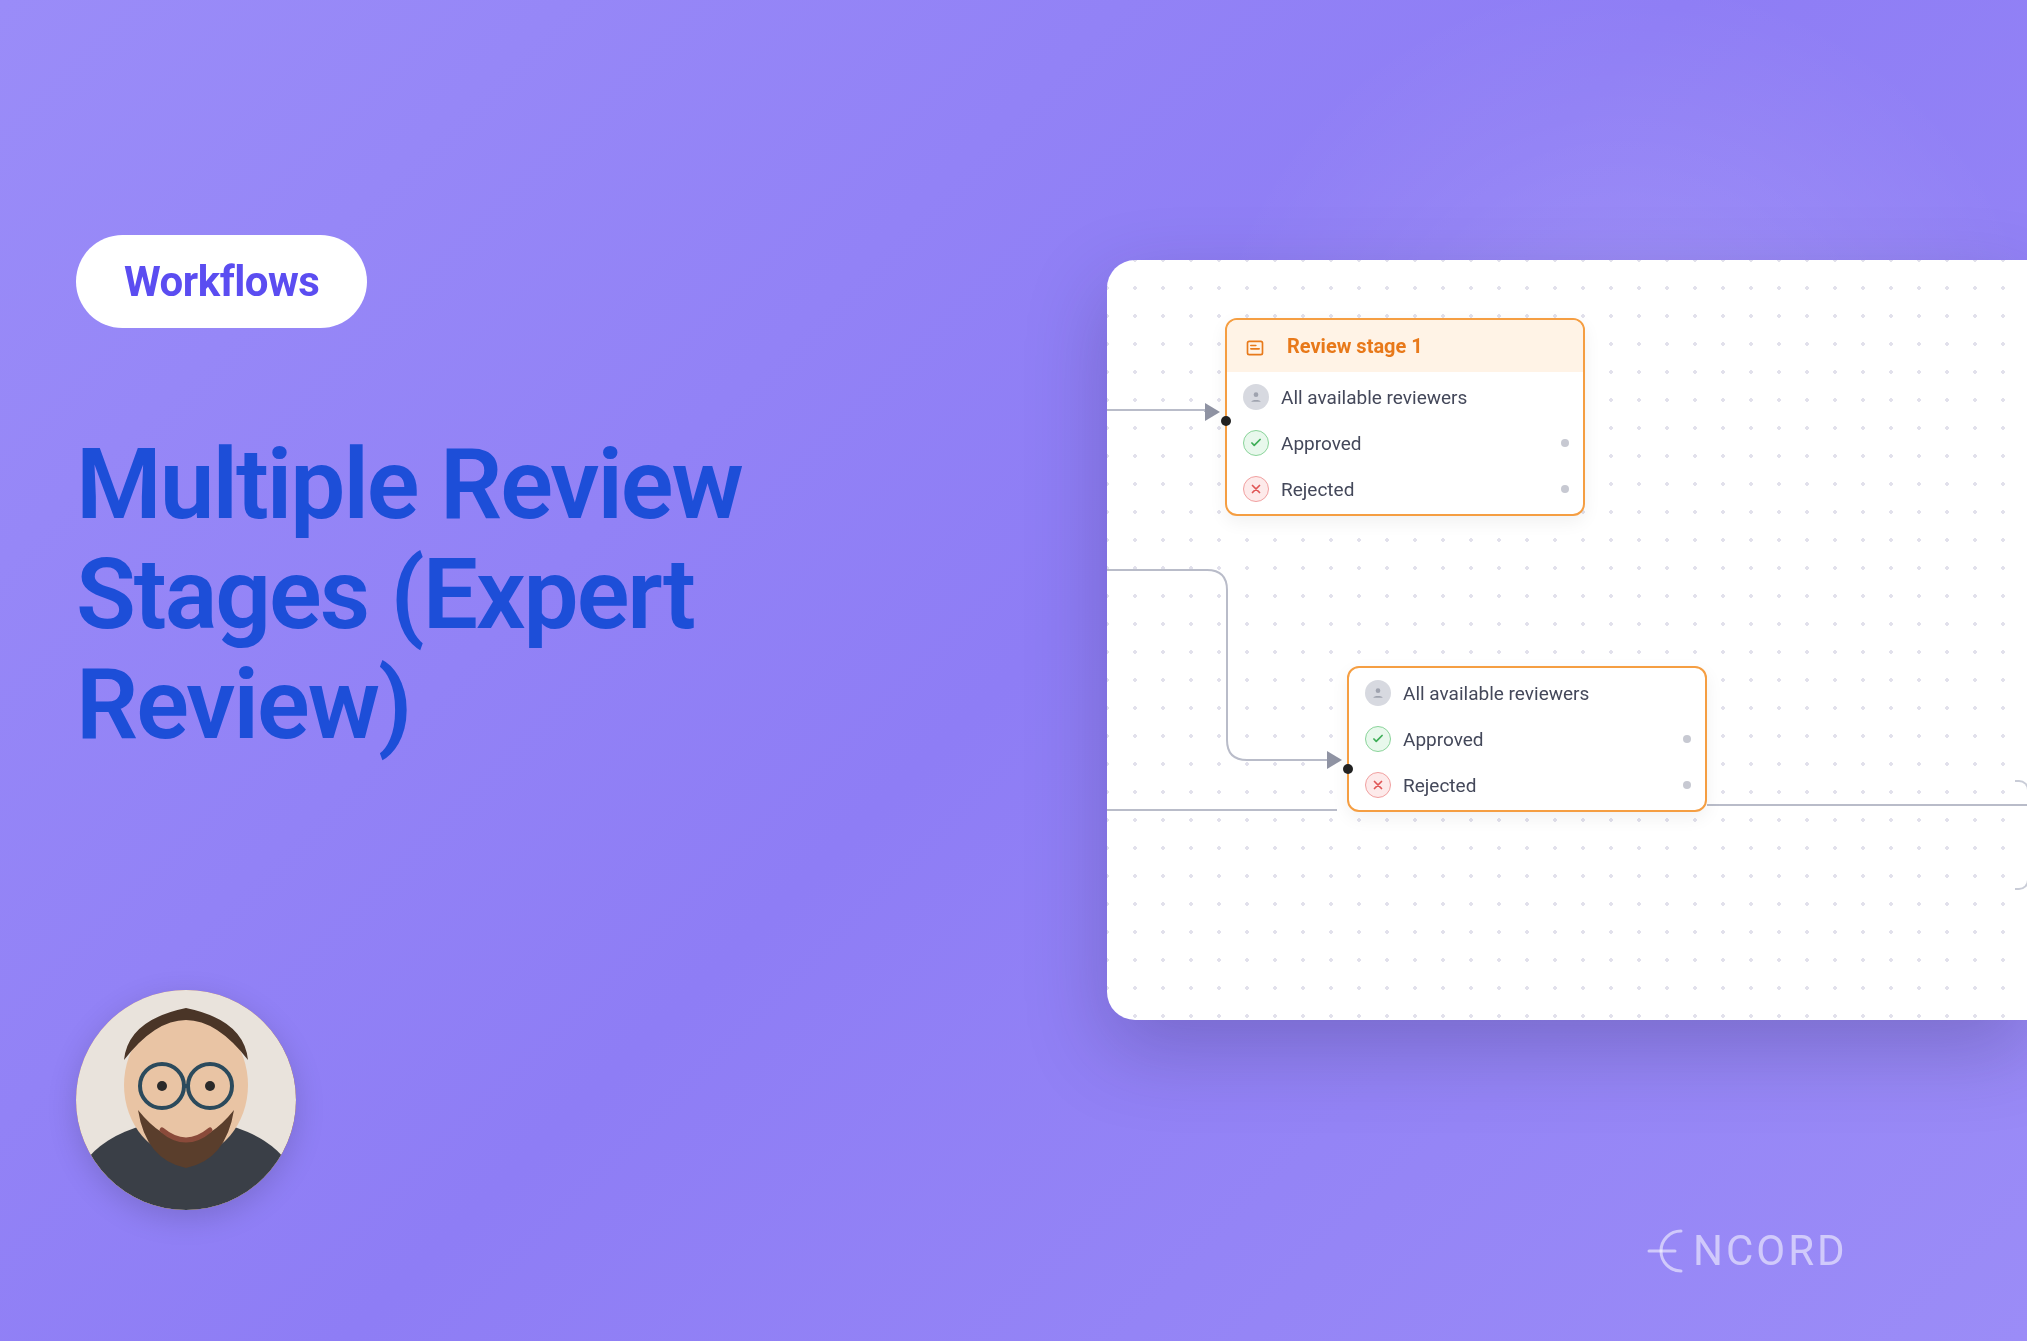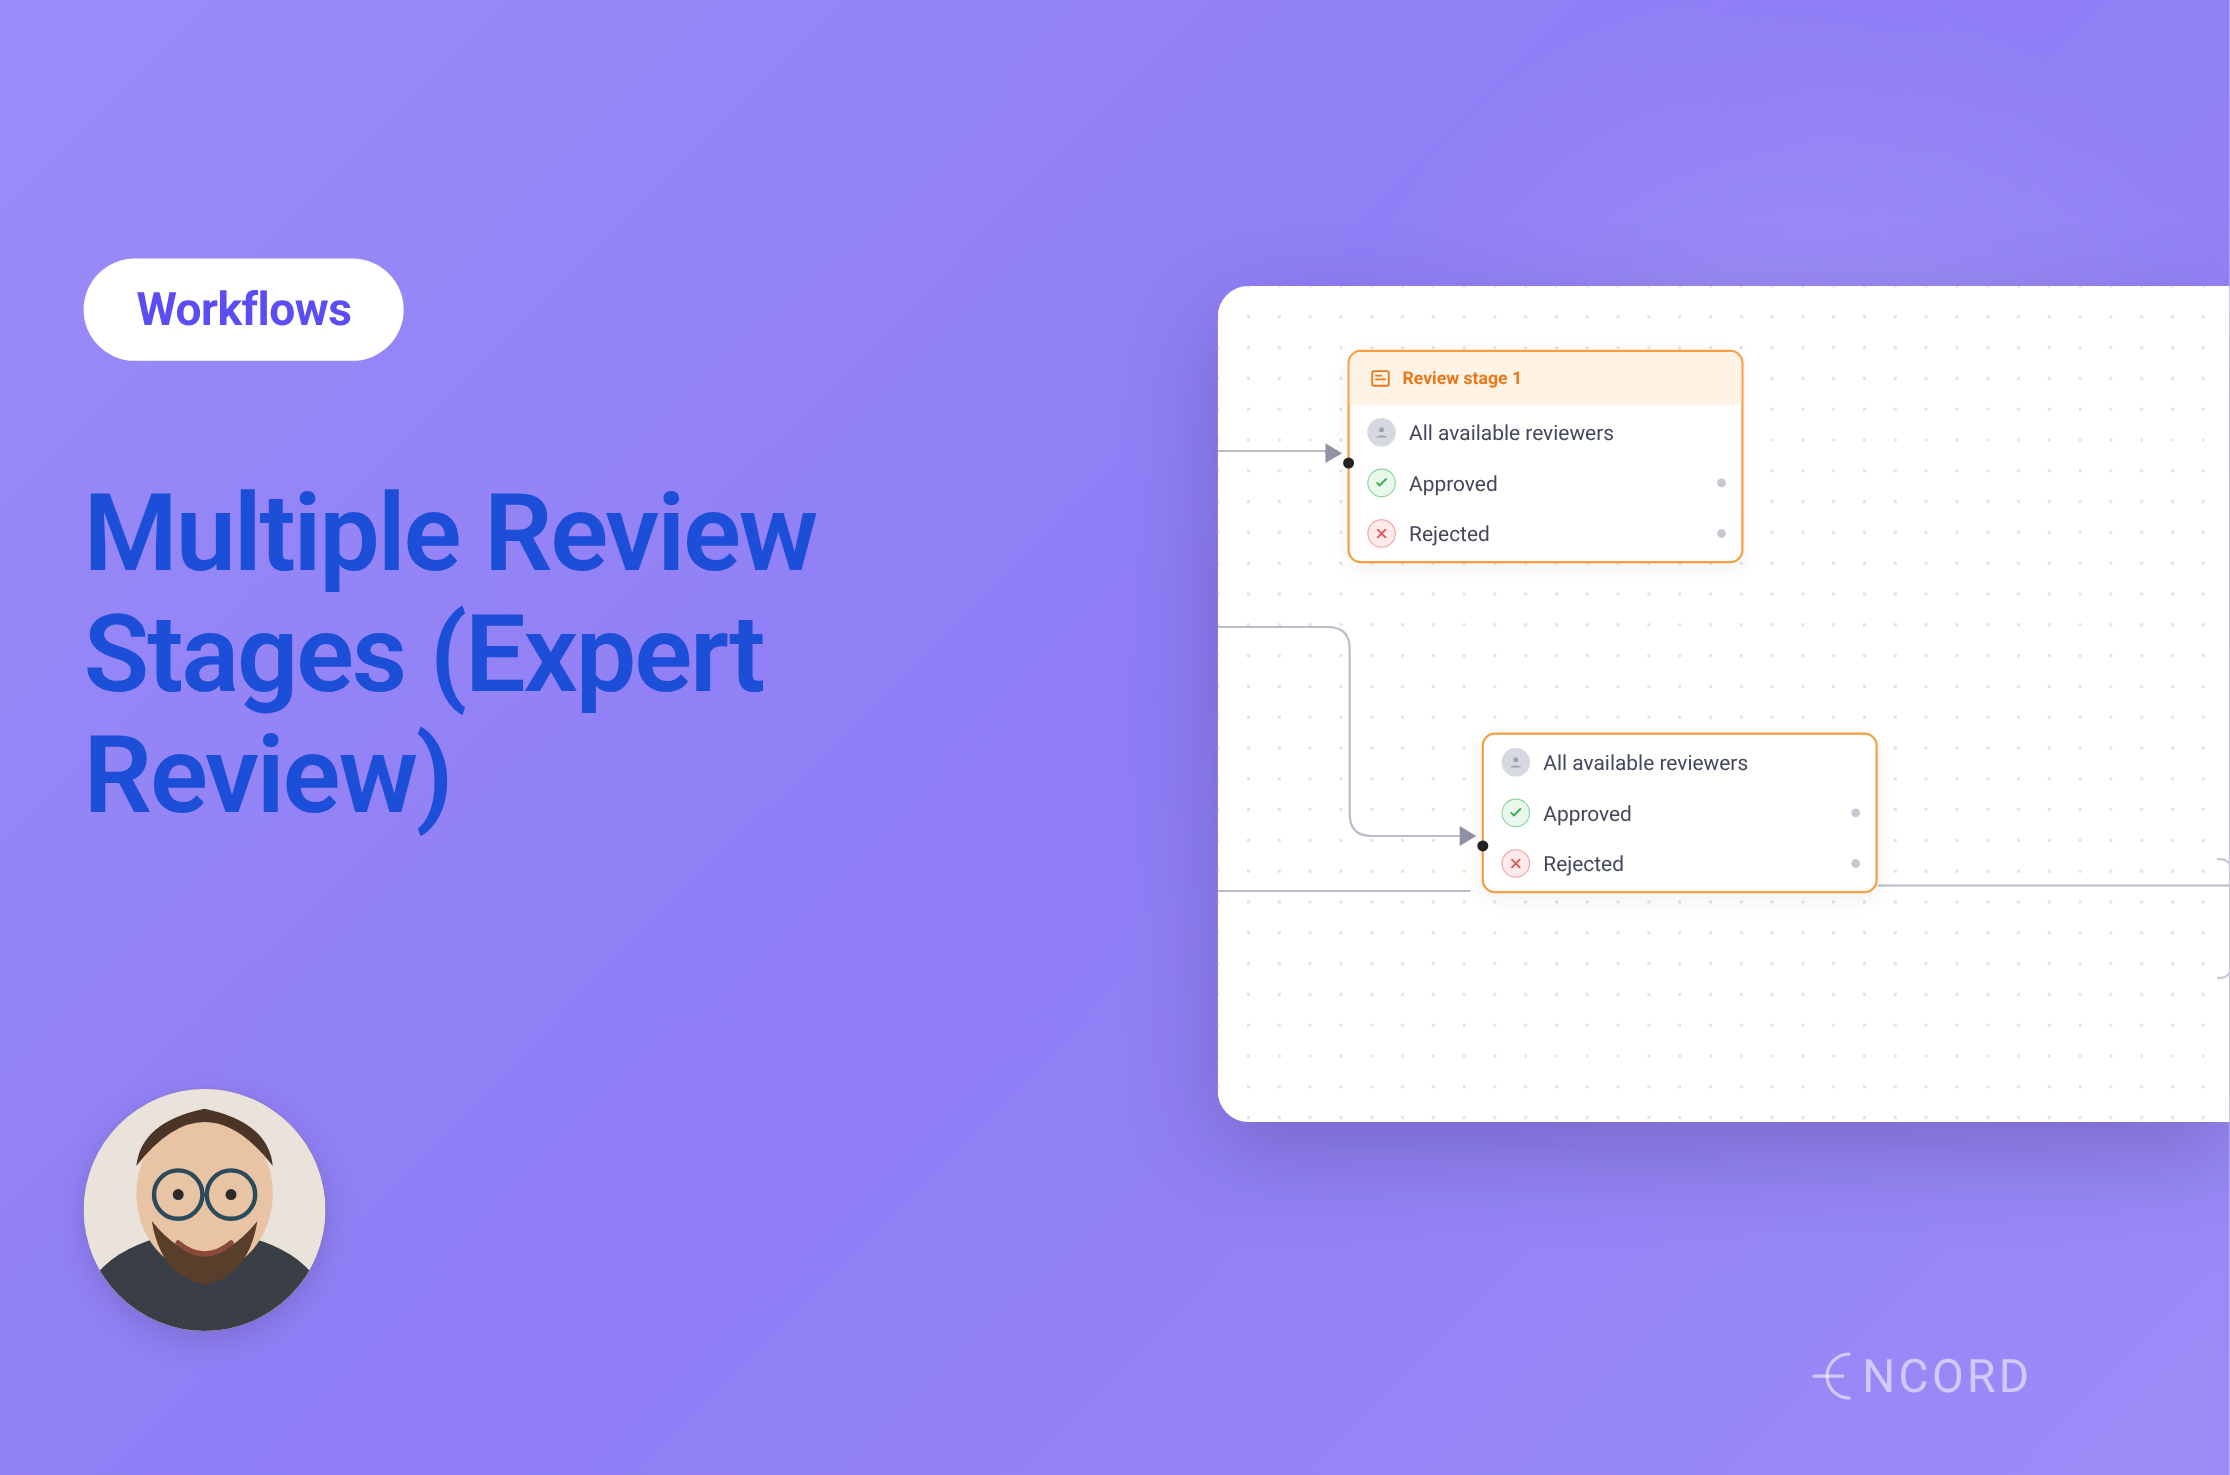--- a/index.html
+++ b/index.html
@@ -87,10 +87,10 @@
     background: #fff3e6;
     padding: 14px 18px;
     border-radius: 10px 10px 0 0;
-    display: flex; align-items: flex-start; gap: 10px;
+    display: flex; align-items: flex-end; gap: 22px;
     color: #e8791a;
     font-weight: 700;
-    font-size: 16px;
+    font-size: 20px;
   }
   .node-header svg { flex: 0 0 auto; }
   .node-body { padding: 2px 0; }

